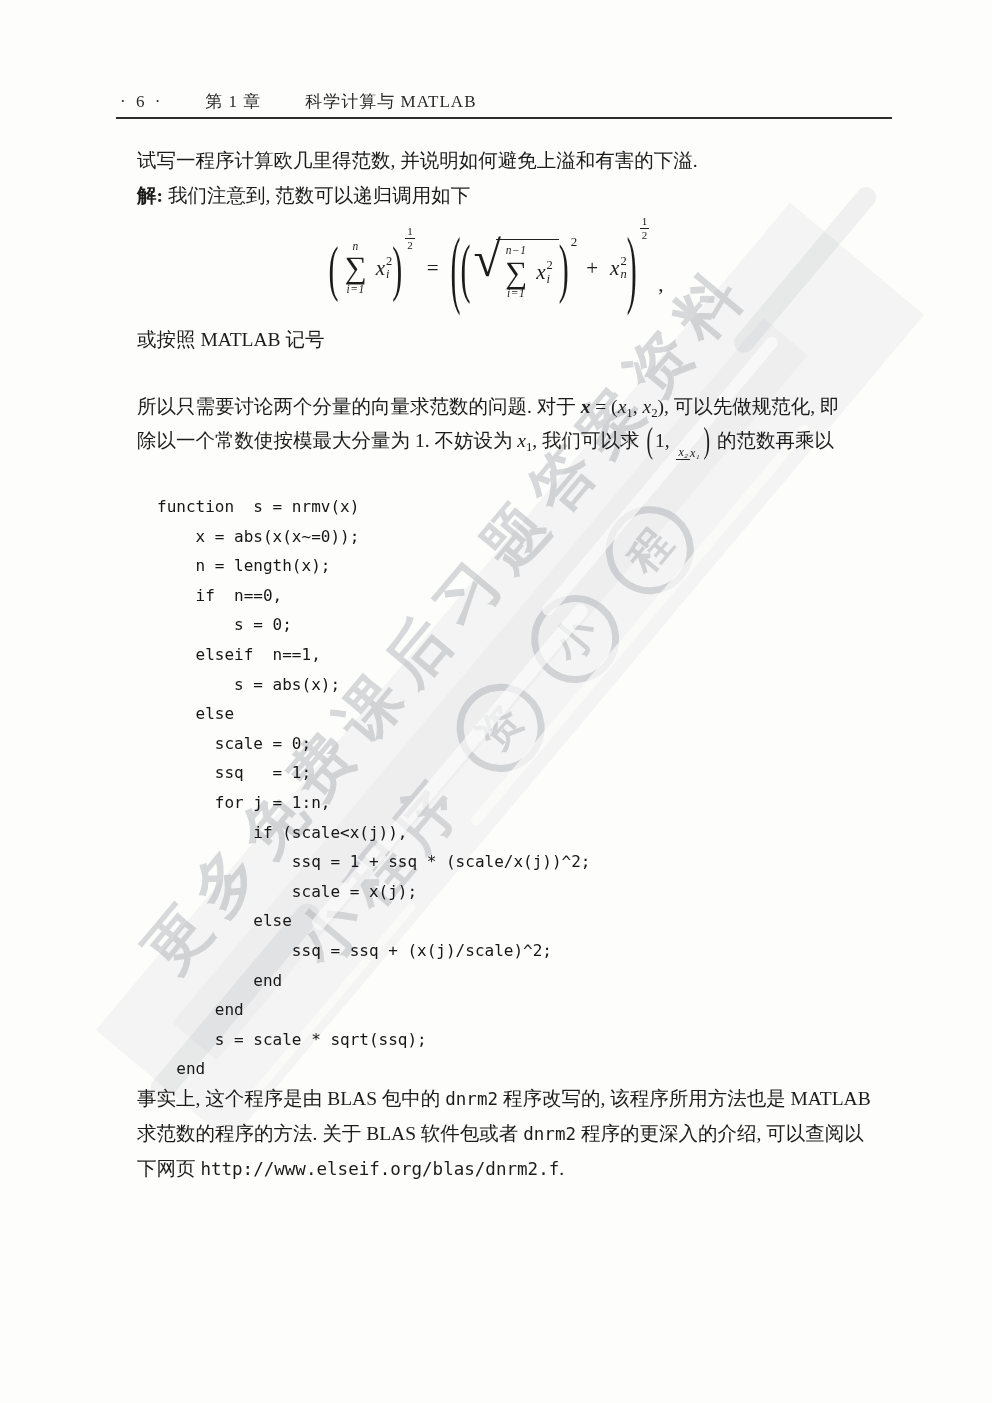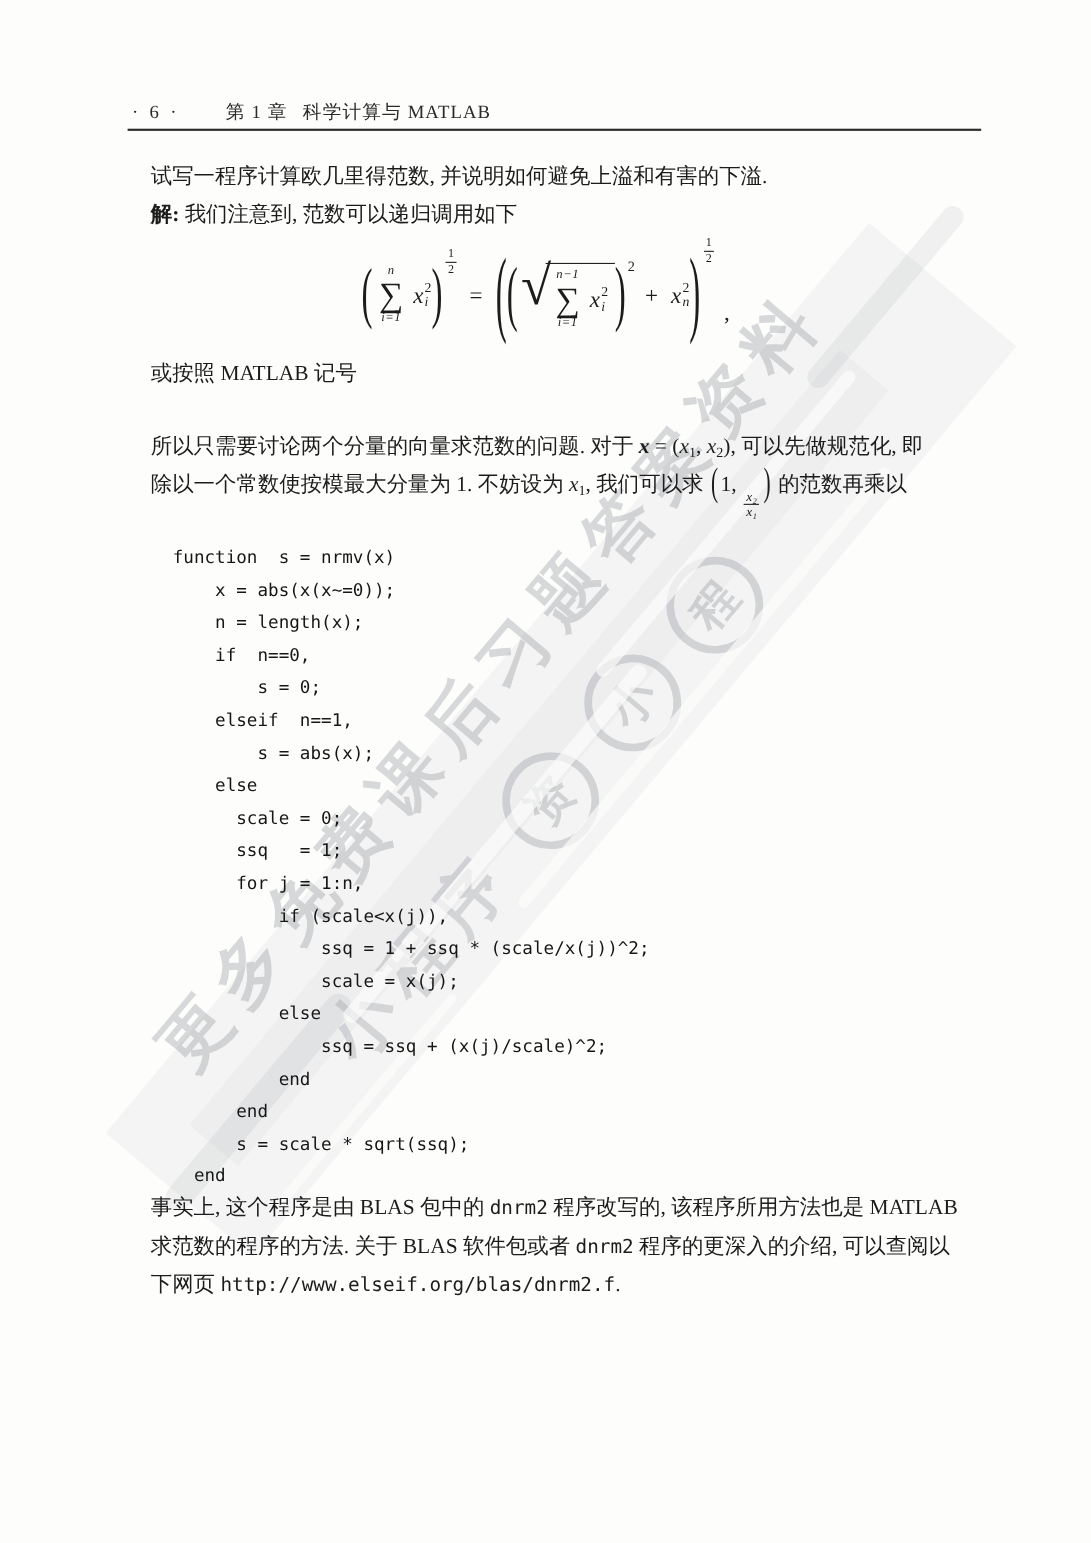--- a/index.html
+++ b/index.html
@@ -11,7 +11,7 @@
   
   .hdr{position:absolute;top:90px;left:120px;right:100px;display:flex;align-items:baseline;font-size:17px;color:#2a2a2a;}
   .hdr .num{letter-spacing:3px;margin-right:42px;}
-  .hdr .chap{margin-right:14px;letter-spacing:1px;}
+  .hdr .chap{margin-right:44px;letter-spacing:1px;}
   .hdr .btitle{letter-spacing:1px;}
   .hdr-rule{position:absolute;top:117px;left:116px;width:776px;height:2px;background:#2e2e2e;}
   

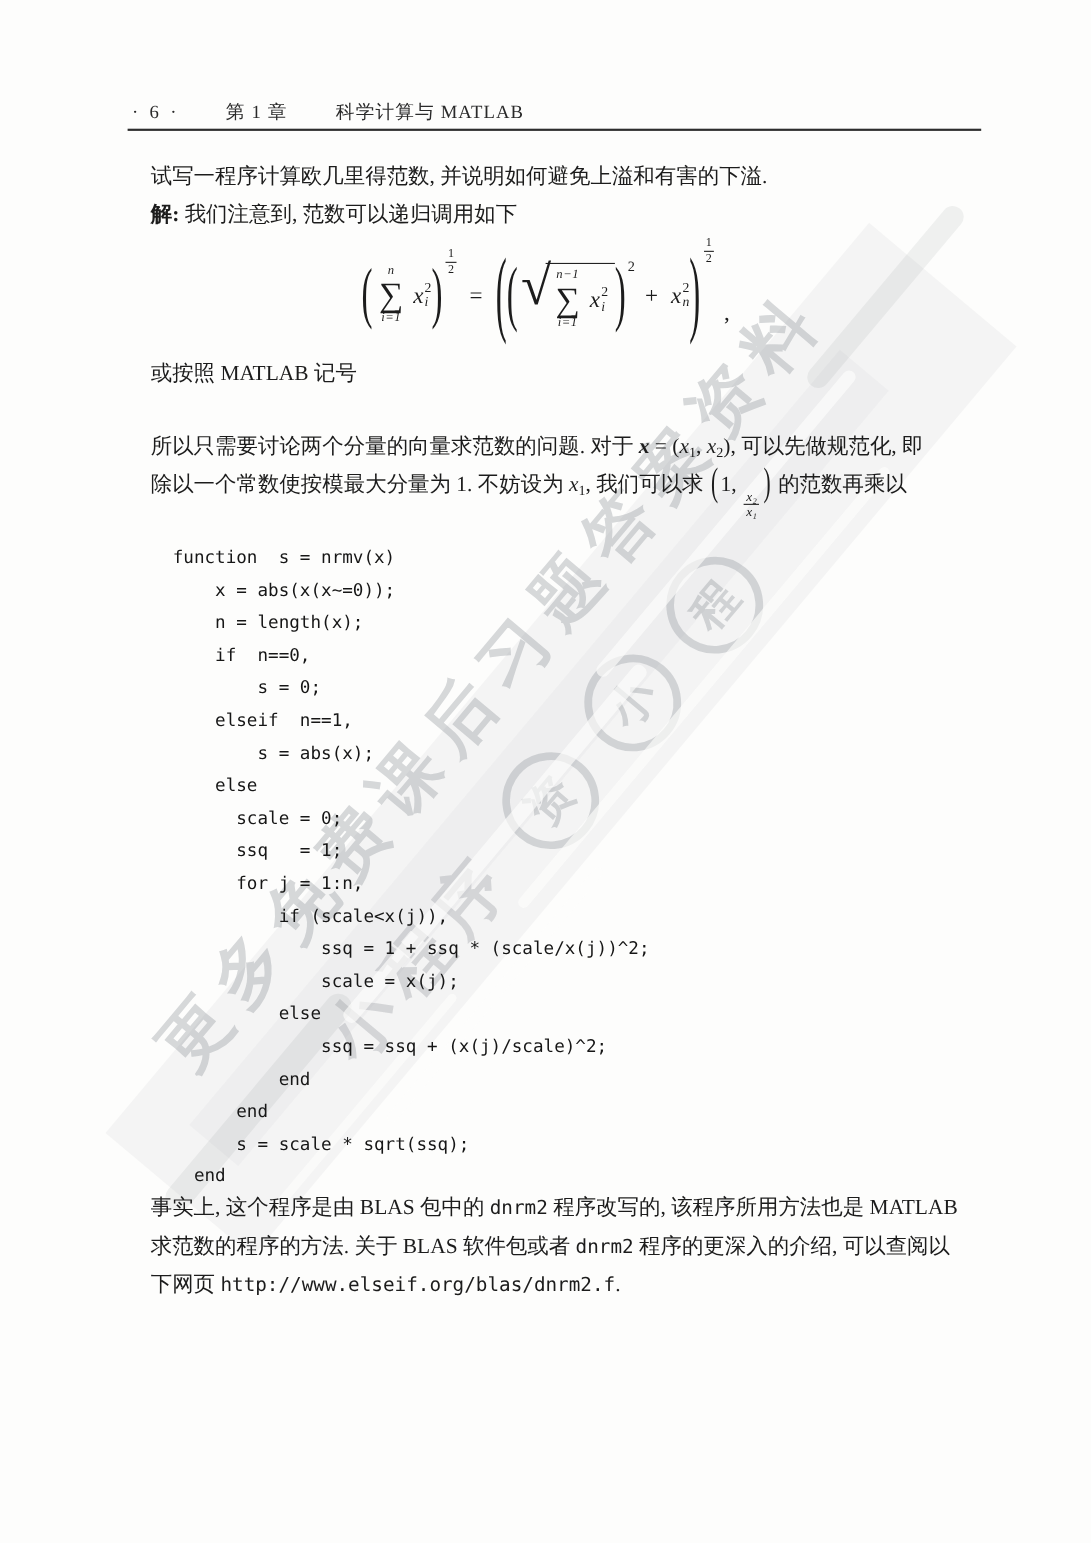--- a/index.html
+++ b/index.html
@@ -23,7 +23,7 @@
   .sub{font-size:0.66em;vertical-align:-0.28em;font-style:normal;}
   .bigp{display:inline-block;transform:scaleY(1.85);margin:0 2px;font-weight:300;}
   .bp{display:inline-block;transform:scaleY(1.35);margin:0 1px;}
-  .ifrac{display:inline-flex;flex-direction:column;align-items:center;font-size:0.62em;line-height:1.1;vertical-align:-0.75em;font-style:italic;margin:0 2px;}
+  .ifrac{display:inline-flex;flex-direction:row;align-items:center;font-size:0.62em;line-height:1.1;vertical-align:-0.75em;font-style:italic;margin:0 2px;}
   .ifrac .num{border-bottom:1px solid #222;padding:0 2px;}
   
   .f1-row{position:absolute;top:218px;left:0;width:100%;height:100px;display:flex;align-items:center;justify-content:center;font-size:21px;color:#1c1c1c;}

